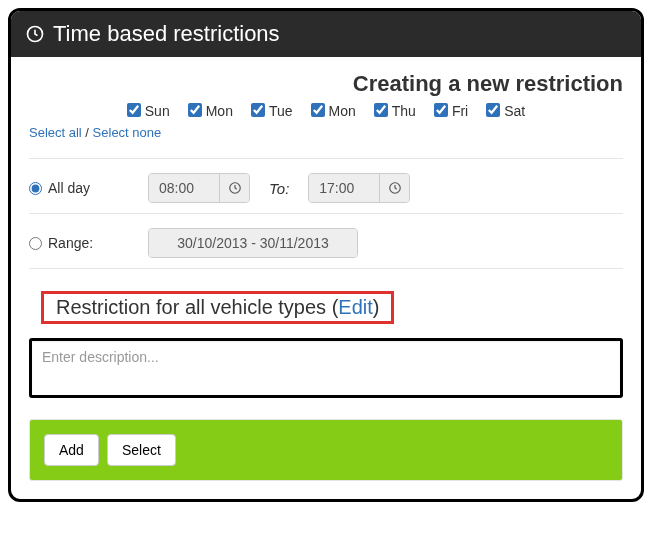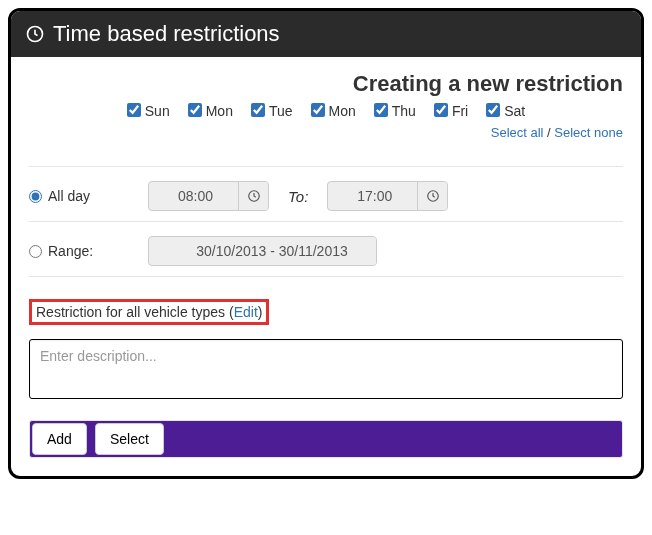--- a/index.html
+++ b/index.html
@@ -51,9 +51,9 @@
   }
   .day input[type=checkbox] { width: 14px; height: 14px; accent-color: #2f72b9; }
   .select-links {
-    text-align: right;
+    text-align: left;
     font-size: 13px;
-    margin-bottom: 26px;
+    margin-bottom: 18px;
     color: #333;
   }
   .select-links a { color: #2f72b9; text-decoration: none; cursor: pointer; }

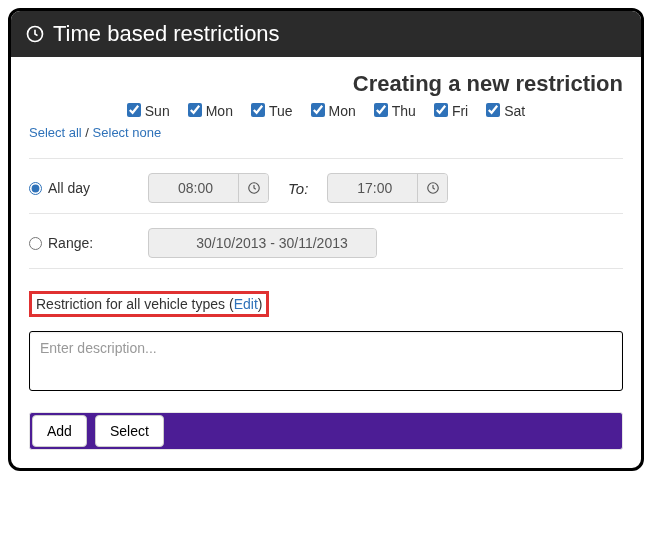--- a/index.html
+++ b/index.html
@@ -78,7 +78,6 @@
     border-radius: 4px;
     background: #eee;
     overflow: hidden;
-    padding-left: 19px;
   }
   .time-input input, .date-input input {
     border: none;

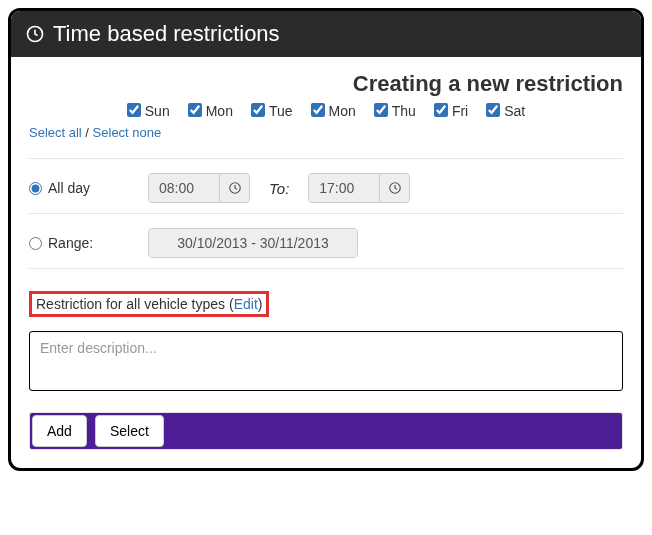--- a/index.html
+++ b/index.html
@@ -101,9 +101,9 @@
   .restriction-line {
     display: inline-block;
     border: 3px solid #e03131;
-    padding: 2px 4px;
-    margin: 8px 0 14px 0;
-    font-size: 14px;
+    padding: 2px 12px;
+    margin: 8px 0 14px 12px;
+    font-size: 20px;
   }
   .restriction-line a { color: #2f72b9; text-decoration: none; }
   .desc {

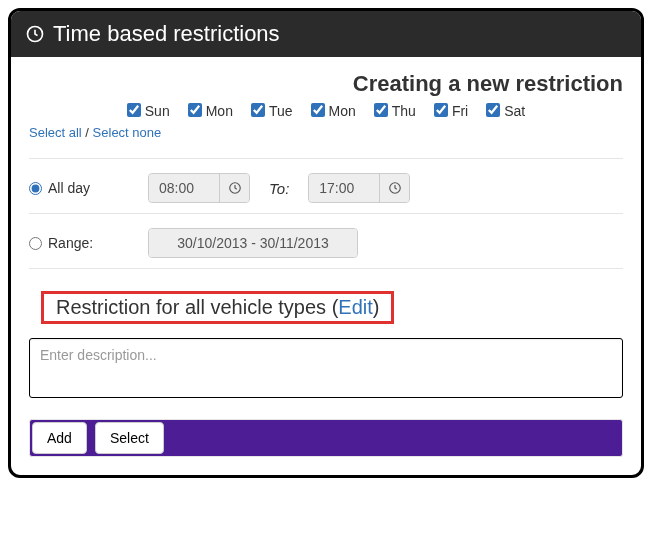--- a/index.html
+++ b/index.html
@@ -109,7 +109,7 @@
   .desc {
     width: 100%;
     min-height: 60px;
-    border: 1px solid #000000;
+    border: 3px solid #000000;
     border-radius: 3px;
     padding: 8px 10px;
     font-family: inherit;

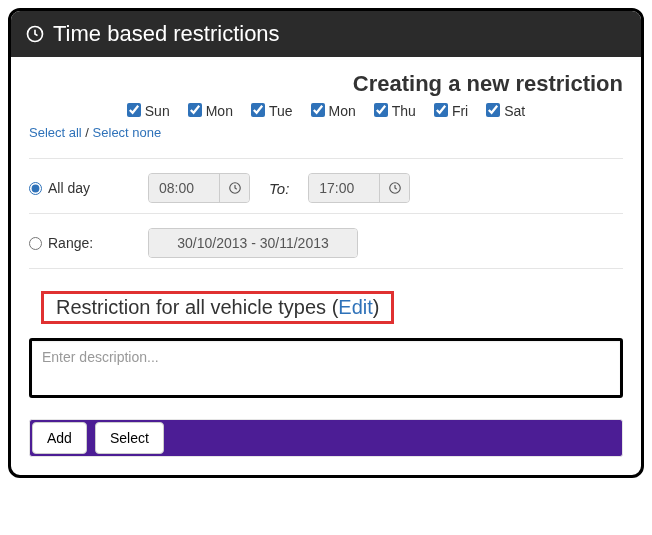--- a/index.html
+++ b/index.html
@@ -120,10 +120,10 @@
   }
   .desc::placeholder { color: #999; }
   .footer {
-    background: #4c1d95;
+    background: #84cc16;
     border: 1px solid #e5e5e5;
     border-radius: 3px;
-    padding: 2px;
+    padding: 14px;
     margin-top: 18px;
     display: flex;
     gap: 8px;

